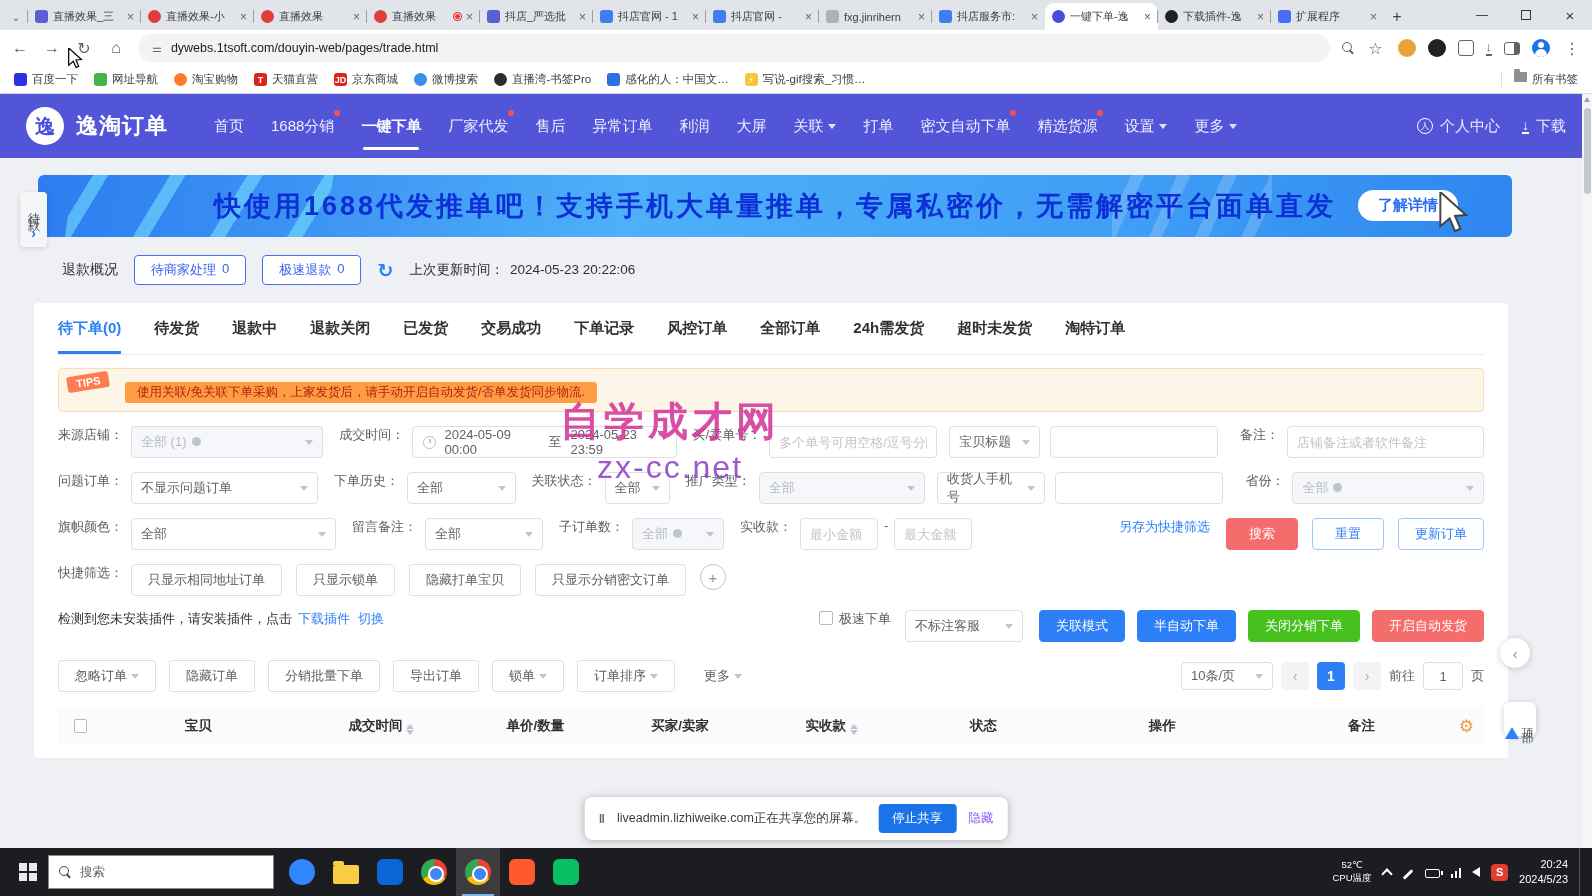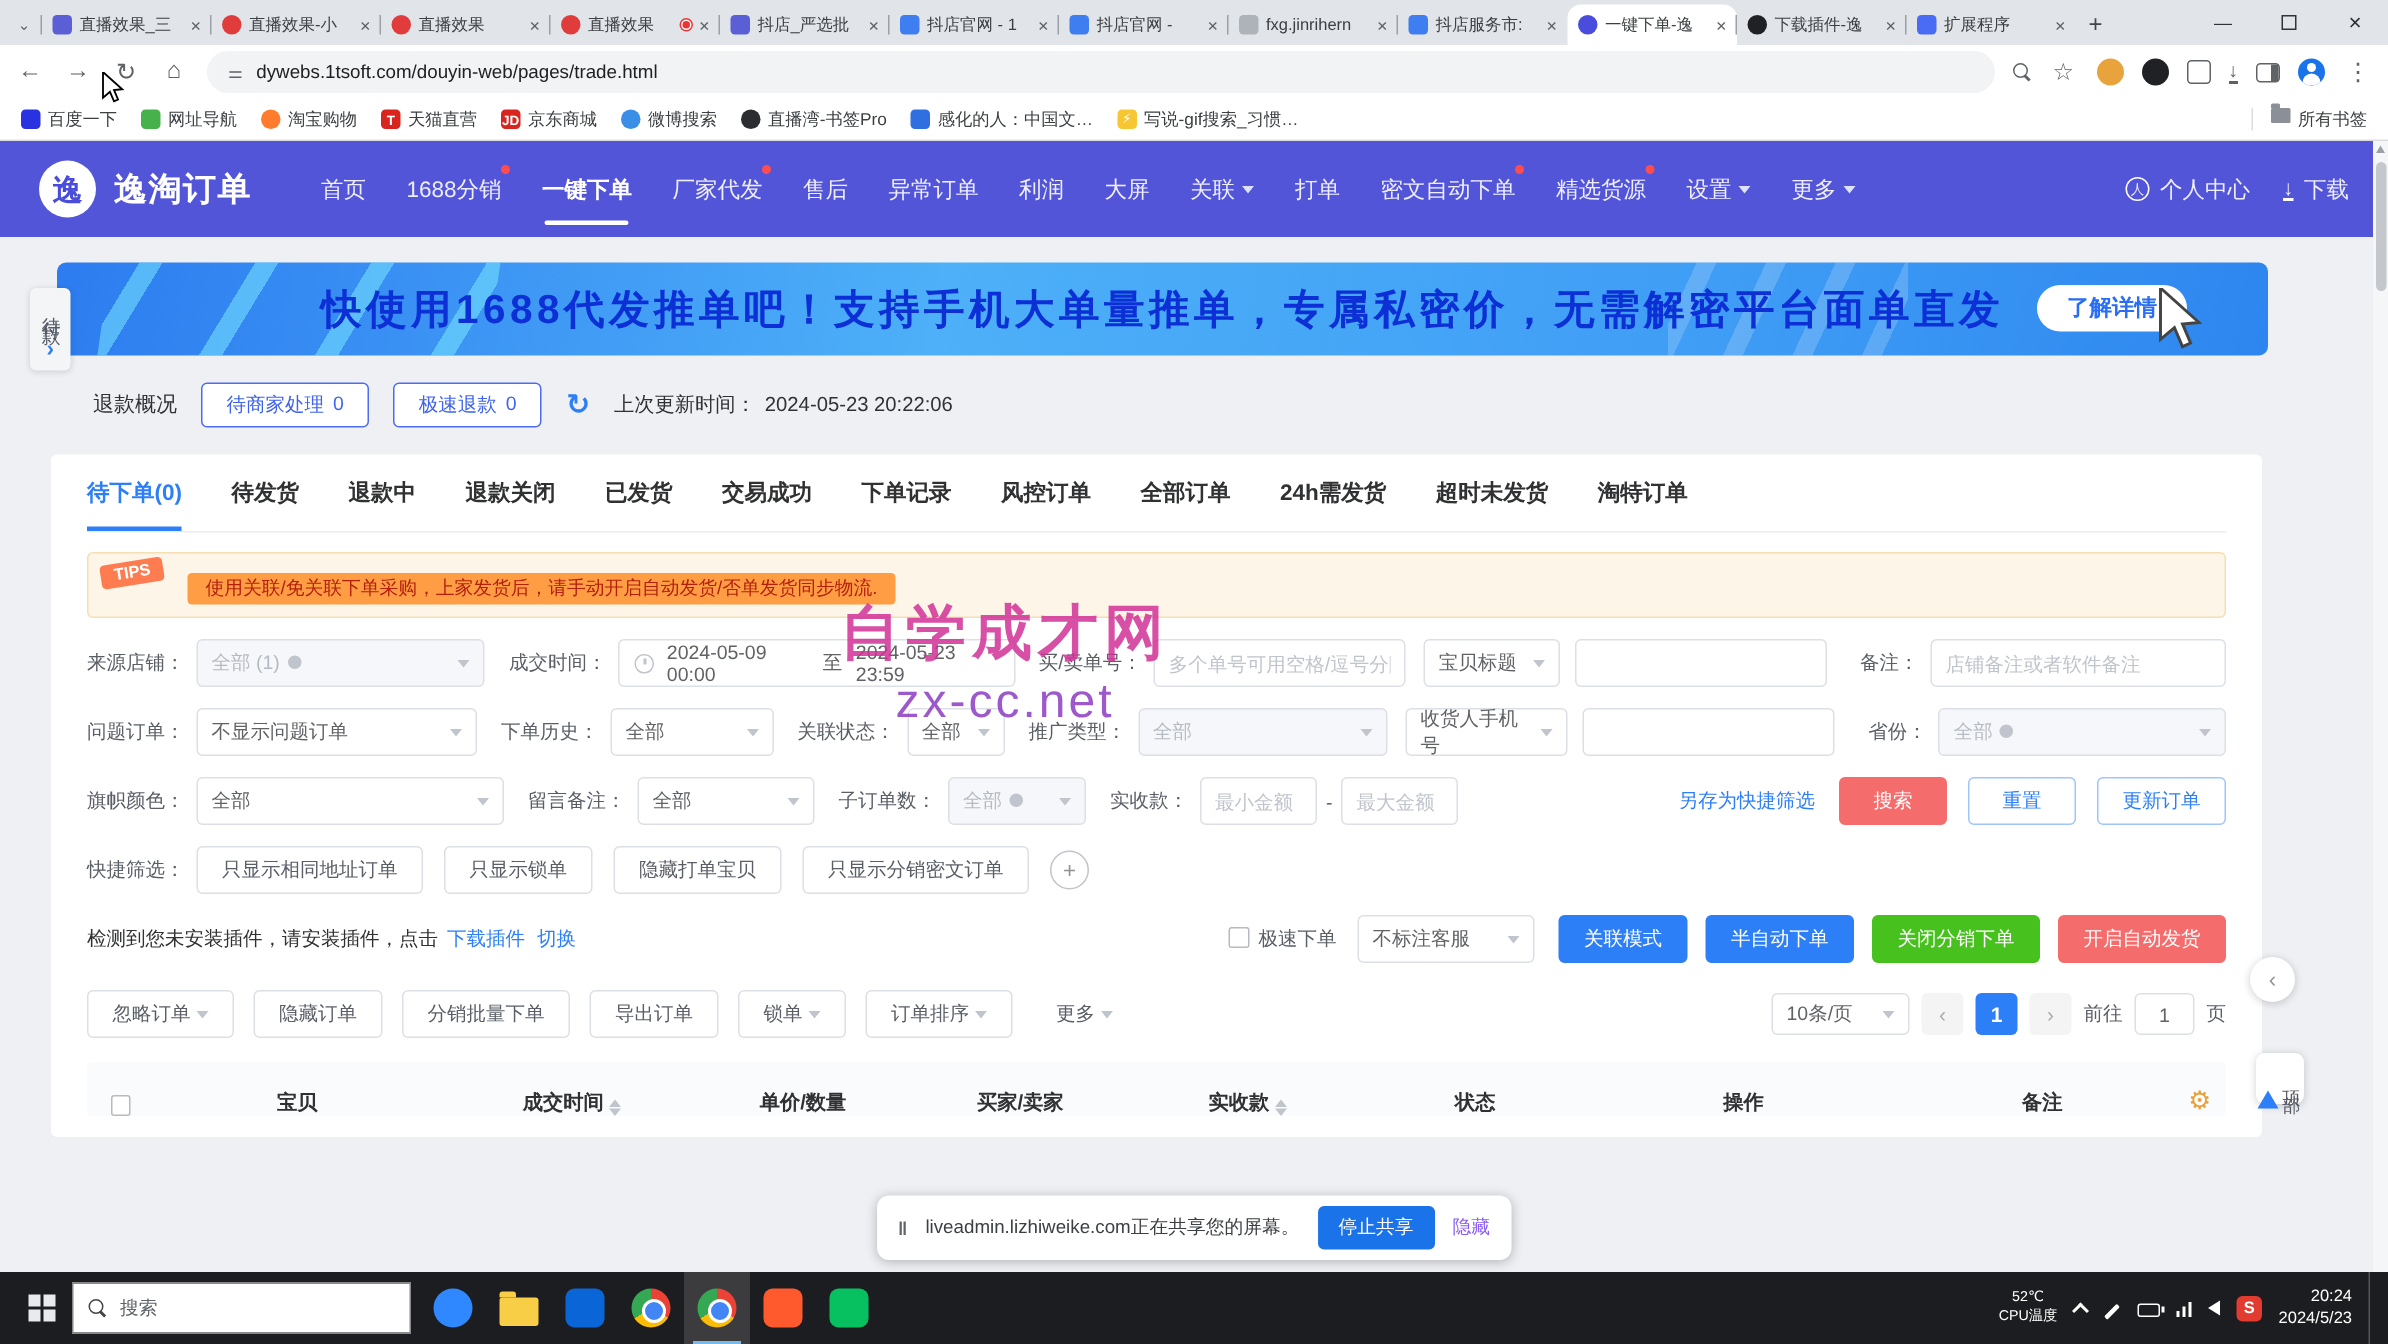--- a/index.html
+++ b/index.html
@@ -99,7 +99,7 @@
 .tl2{display:inline-block;margin-top:6px;background:#ff9d45;color:#b3200e;padding:2px 12px;border-radius:3px}
 
 
-.frow{display:flex;align-items:center;margin-top:14px;font-size:13px;color:#5a5e66}
+.frow{display:flex;margin-top:14px;font-size:13px;color:#5a5e66}
 .lb{margin-right:8px;white-space:nowrap}
 .sel{height:32px;border:1px solid #dcdfe6;border-radius:4px;background:#fff;display:flex;align-items:center;justify-content:space-between;padding:0 9px;color:#606266;gap:6px}
 .sel .caret{width:0;height:0;border-left:4px solid transparent;border-right:4px solid transparent;border-top:5px solid #c0c4cc;flex:none}

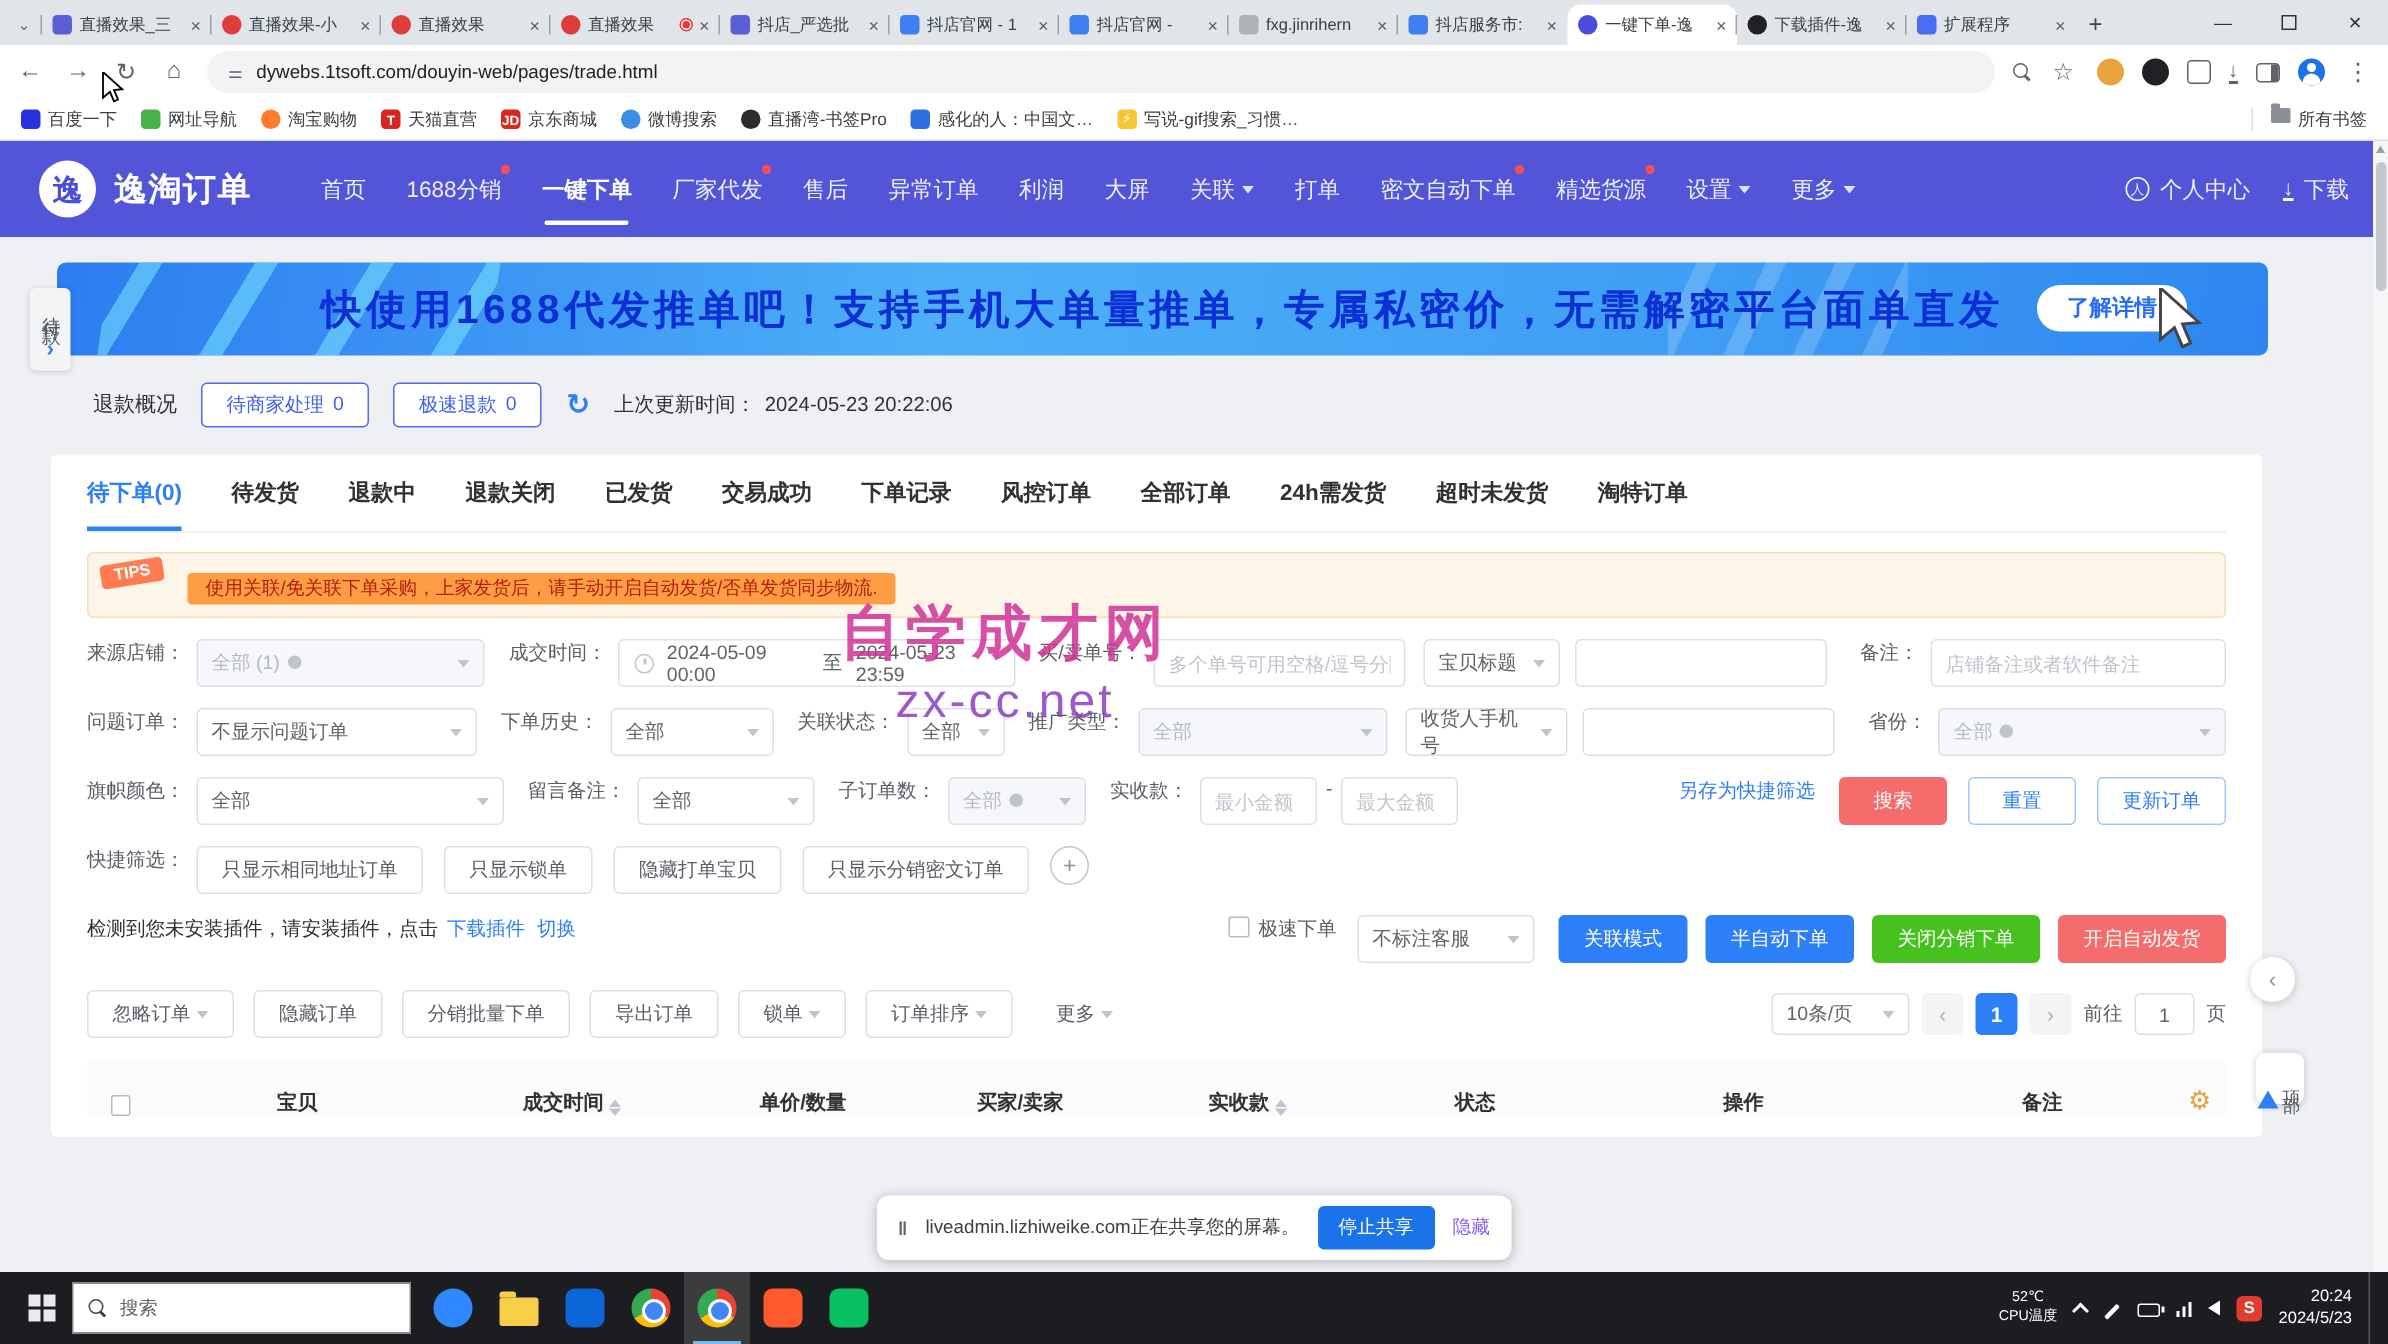--- a/index.html
+++ b/index.html
@@ -132,7 +132,7 @@
 .goto{width:40px;height:28px;border:1px solid #dcdfe6;border-radius:4px;text-align:center;font-size:13px;color:#606266}
 
 
-.thead{display:flex;align-items:flex-end;margin-top:16px;background:#fafbfc;height:36px;font-size:13.5px;font-weight:bold;color:#303133;border-radius:3px;padding:0 10px}
+.thead{display:flex;align-items:center;margin-top:16px;background:#fafbfc;height:36px;font-size:13.5px;font-weight:bold;color:#303133;border-radius:3px;padding:0 10px}
 .th{text-align:center}
 .gear{margin-left:auto;color:#e6a23c;font-size:17px;font-weight:normal}
 

